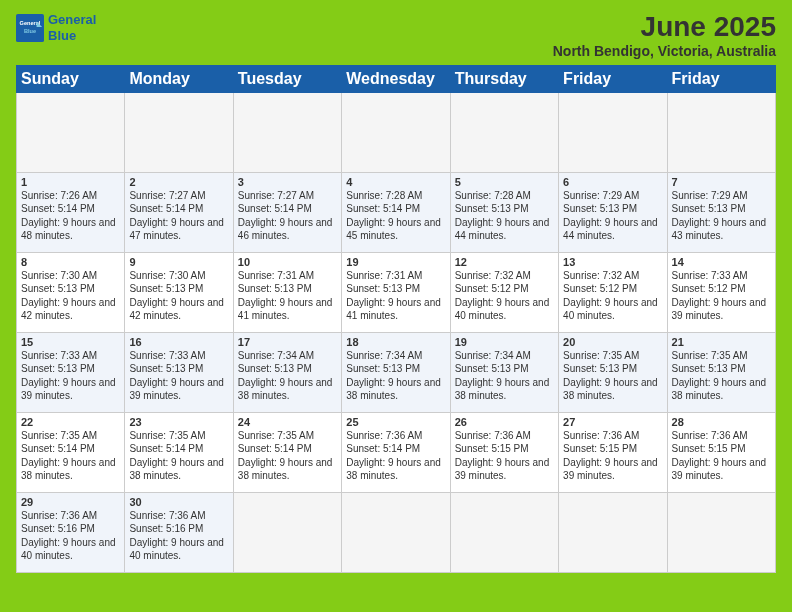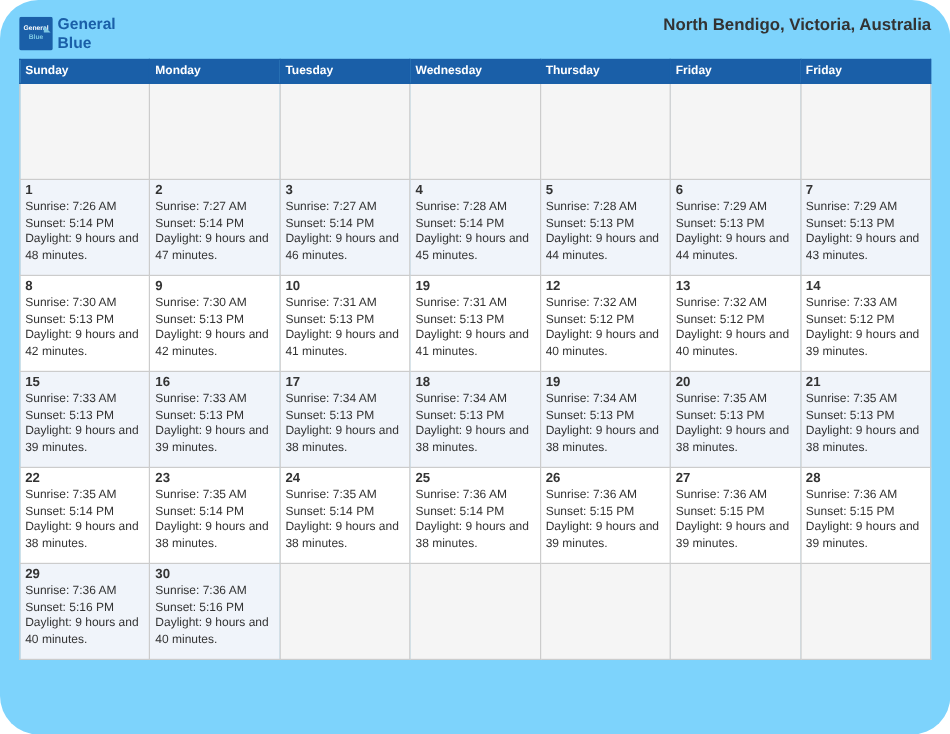--- a/index.html
+++ b/index.html
@@ -14,8 +14,7 @@
       width: 792px;
       height: 612px;
       padding: 12px 16px 10px 16px;
-      background: #7dd3fc;
-      border-radius: 32px;
+      background: #84cc16;
     }
     .header-row {
       display: flex;

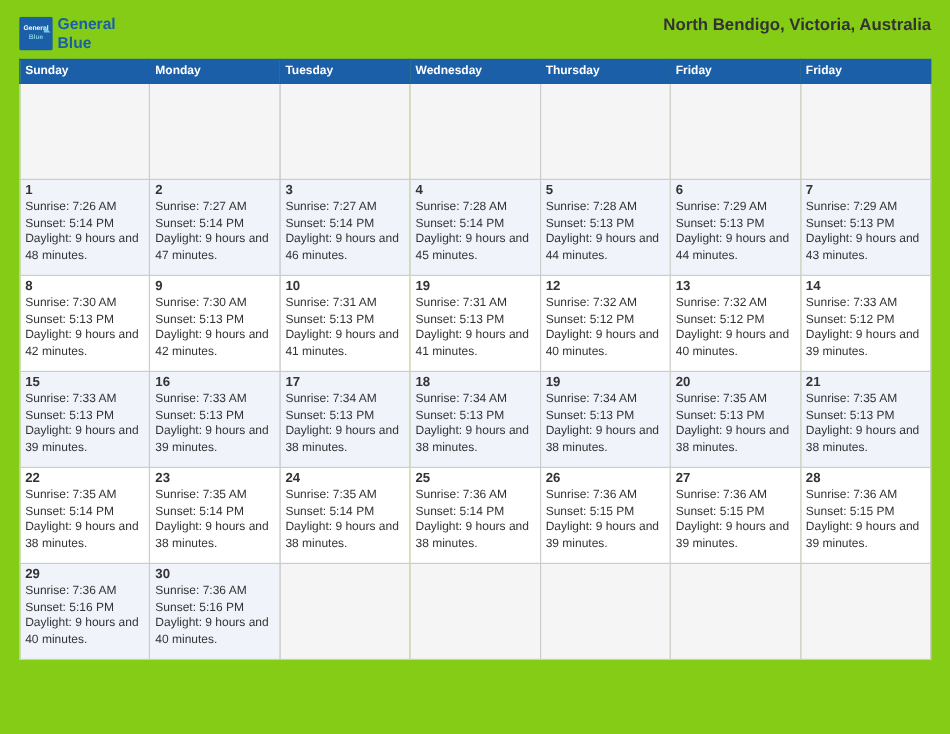--- a/index.html
+++ b/index.html
@@ -114,6 +114,7 @@
       </div>
     </div>
     <div class="title-block">
+      <div class="calendar-title">June 2025</div>
       <div class="calendar-subtitle">North Bendigo, Victoria, Australia</div>
     </div>
   </div>

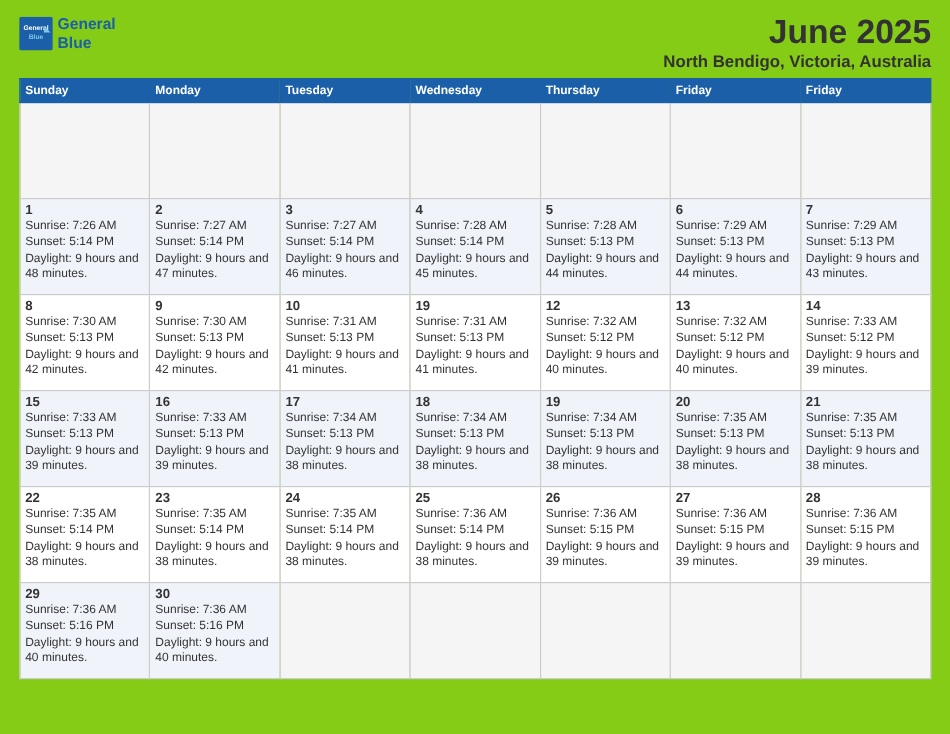--- a/index.html
+++ b/index.html
@@ -62,7 +62,7 @@
     thead tr th {
       background: #1a5fa8;
       color: #fff;
-      font-size: 10px;
+      font-size: 16px;
       font-weight: bold;
       padding: 4px 4px;
       text-align: left;

